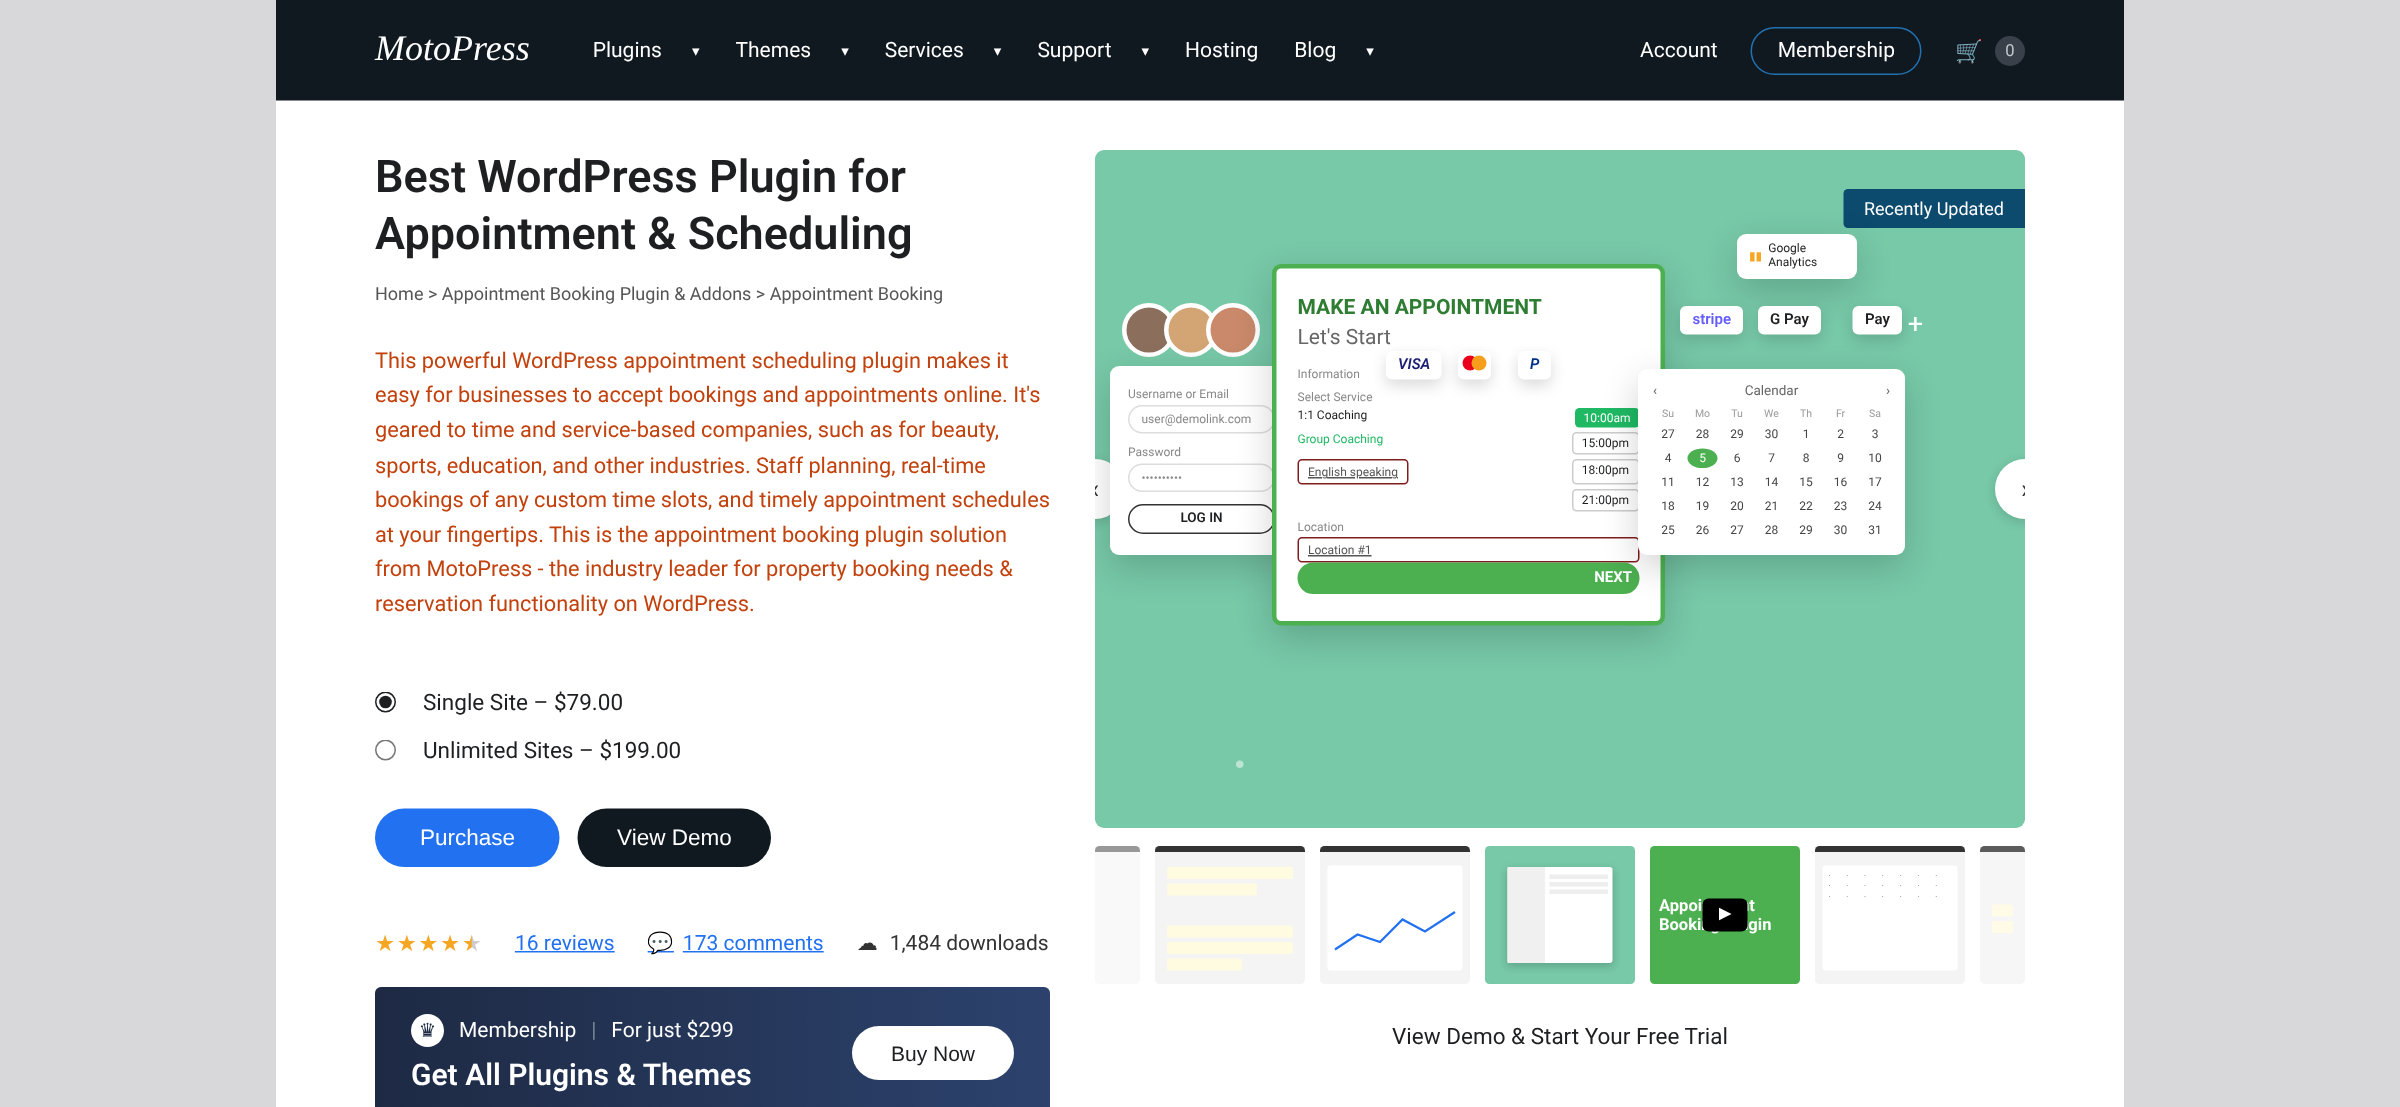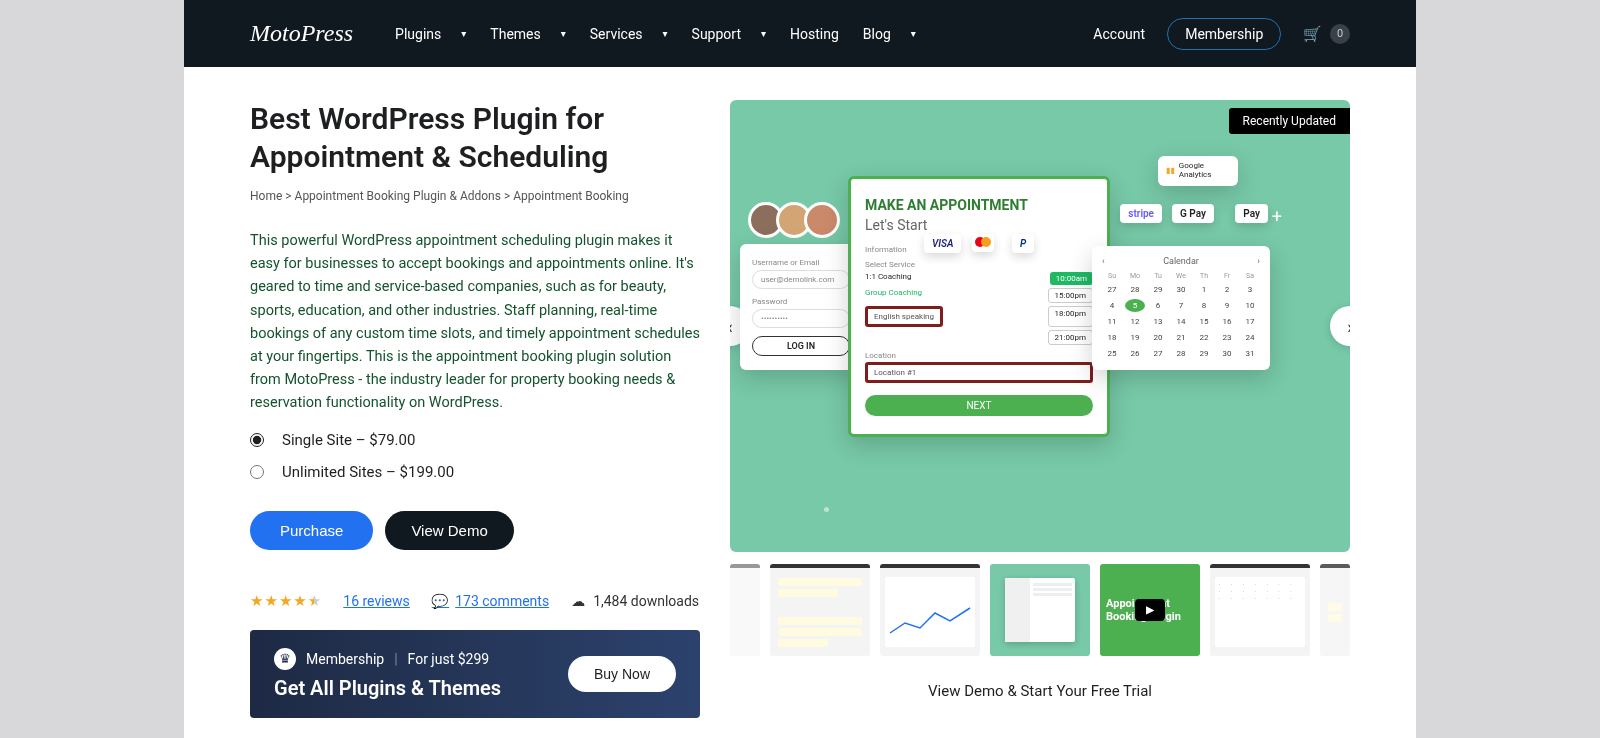--- a/index.html
+++ b/index.html
@@ -45,7 +45,7 @@
 
 .right-col { flex: 1; }
 .hero-image { position: relative; background: #77c9a8; border-radius: 6px; height: 452px; overflow: hidden; display: flex; align-items: center; justify-content: center; }
-.badge-updated { position: absolute; top: 8px; right: 0; background: #000000; color: #fff; font-size: 12px; padding: 6px 14px; border-radius: 3px 0 0 3px; }
+.badge-updated { position: absolute; top: 26px; right: 0; background: #0c4a6e; color: #fff; font-size: 12px; padding: 6px 14px; border-radius: 3px 0 0 3px; }
 .slide-arrow { position: absolute; top: 50%; transform: translateY(-50%); width: 40px; height: 40px; background: #fff; border-radius: 50%; display: flex; align-items: center; justify-content: center; color: #333; font-size: 18px; cursor: pointer; box-shadow: 0 2px 8px rgba(0,0,0,0.15); }
 .slide-arrow.left { left: -20px; }
 .slide-arrow.right { right: -20px; }

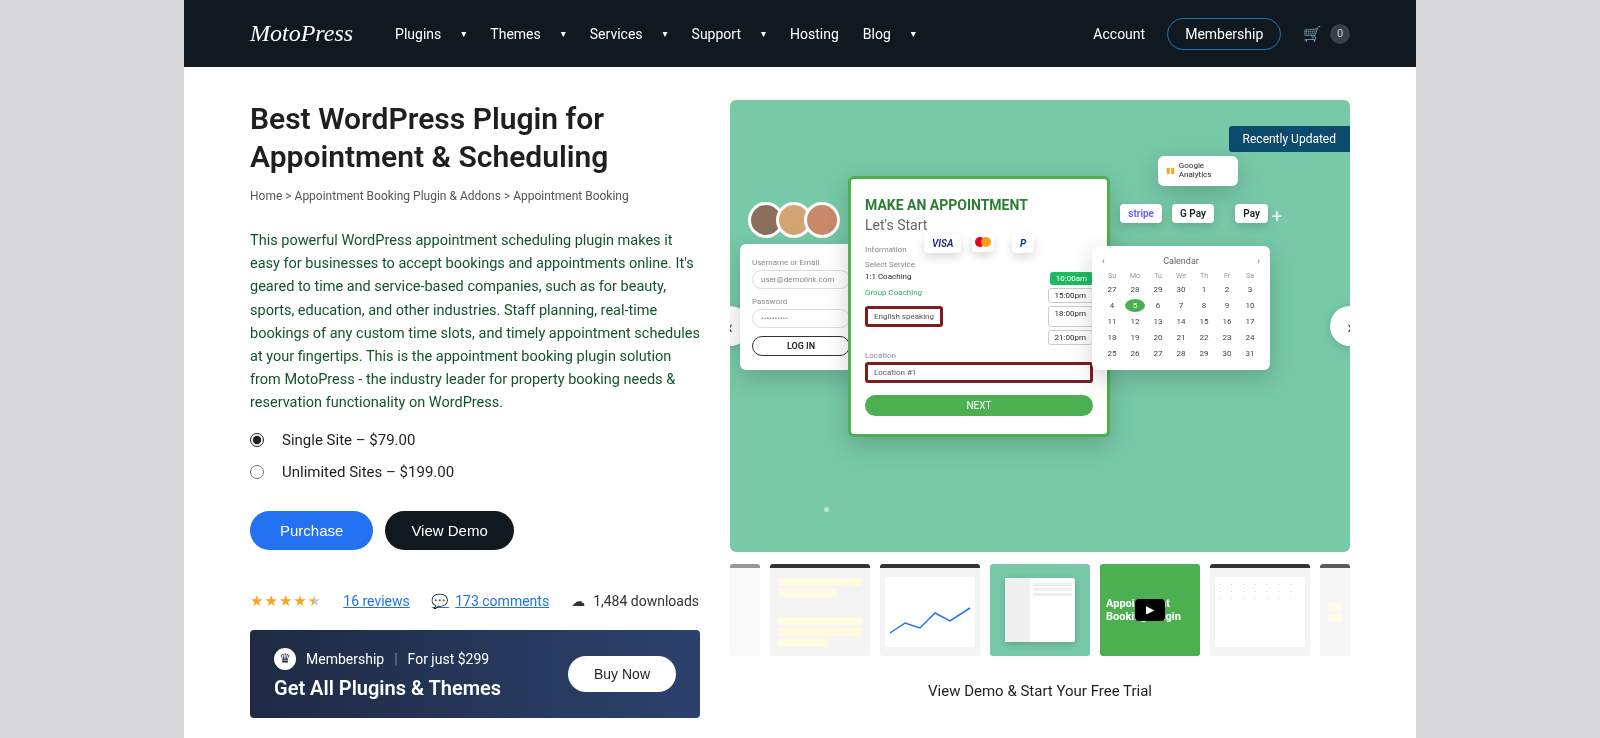--- a/index.html
+++ b/index.html
@@ -23,7 +23,7 @@
 .page-title { font-size: 30px; font-weight: 600; line-height: 1.25; margin-bottom: 14px; color: #1e1f21; }
 .breadcrumb { font-size: 12px; color: #555; margin-bottom: 26px; }
 .breadcrumb a { color: #555; text-decoration: none; }
-.description { font-size: 14.5px; line-height: 1.6; color: #14532d; margin-bottom: 16px; }
+.description { font-size: 14.5px; line-height: 1.6; color: #c2410c; margin-bottom: 44px; }
 .pricing-options { margin-bottom: 30px; }
 .price-opt { display: flex; align-items: center; gap: 18px; margin-bottom: 14px; font-size: 15px; }
 .price-opt input { width: 14px; height: 14px; accent-color: #1e1f21; }

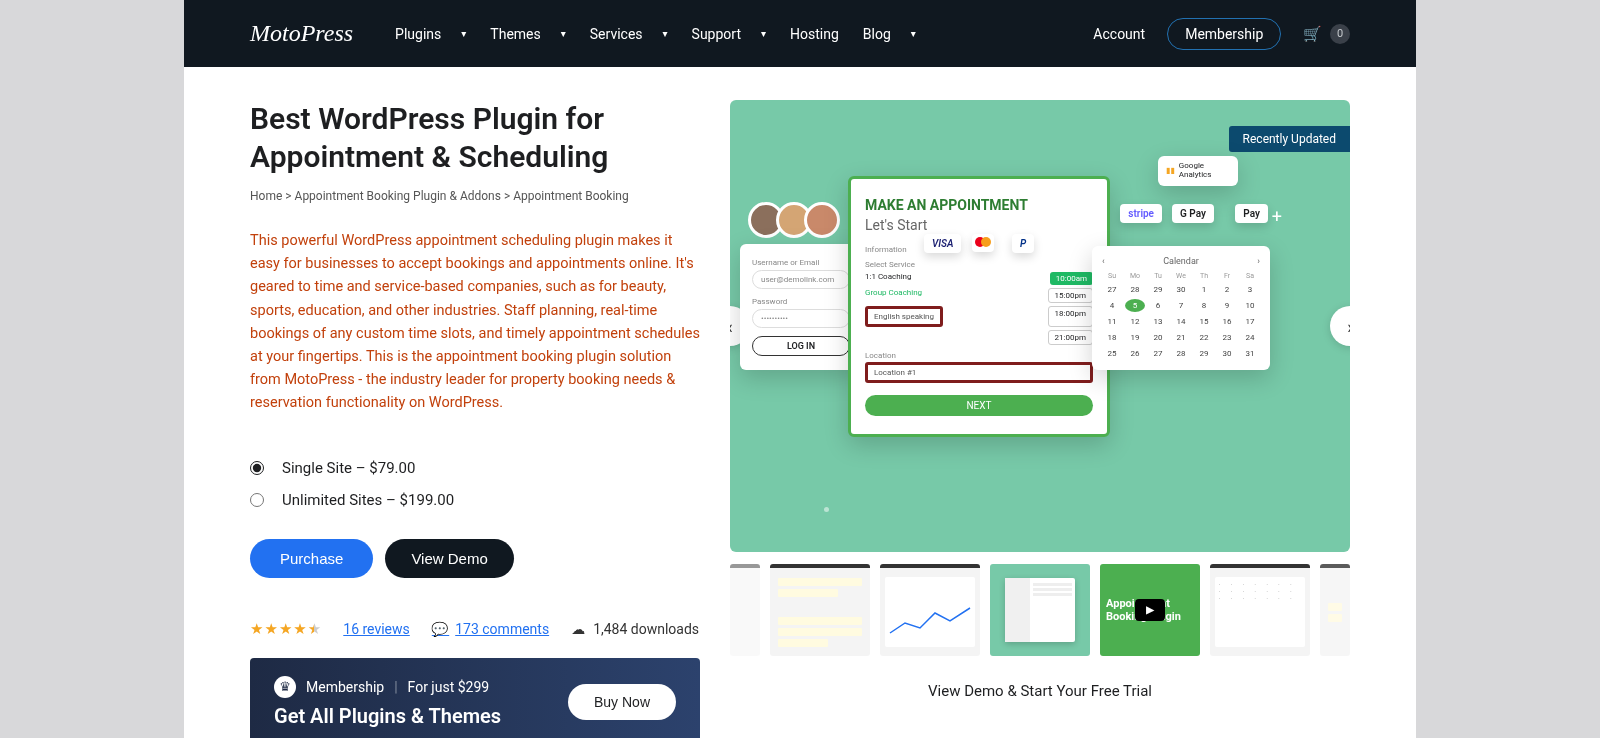--- a/index.html
+++ b/index.html
@@ -59,7 +59,7 @@
 .appoint-title { color: #2e7d32; font-weight: 700; font-size: 14px; }
 .appoint-sub { color: #666; font-size: 14px; margin: 4px 0 12px; }
 .lbl { font-size: 8px; color: #888; margin: 6px 0 2px; }
-.sel { border: 3px solid #7f1d1d; border-radius: 3px; padding: 3px 6px; font-size: 8px; color: #555; }
+.sel { border: 1px solid #7f1d1d; border-radius: 3px; padding: 3px 6px; font-size: 8px; color: #555; text-decoration: underline; }
 .svc-row { display: flex; justify-content: space-between; margin: 3px 0; font-size: 8px; }
 .svc-time { background: #1fb964; color: #fff; border-radius: 3px; padding: 2px 6px; font-size: 8px; }
 .svc-time-w { border: 1px solid #ccc; border-radius: 3px; padding: 2px 6px; font-size: 8px; }

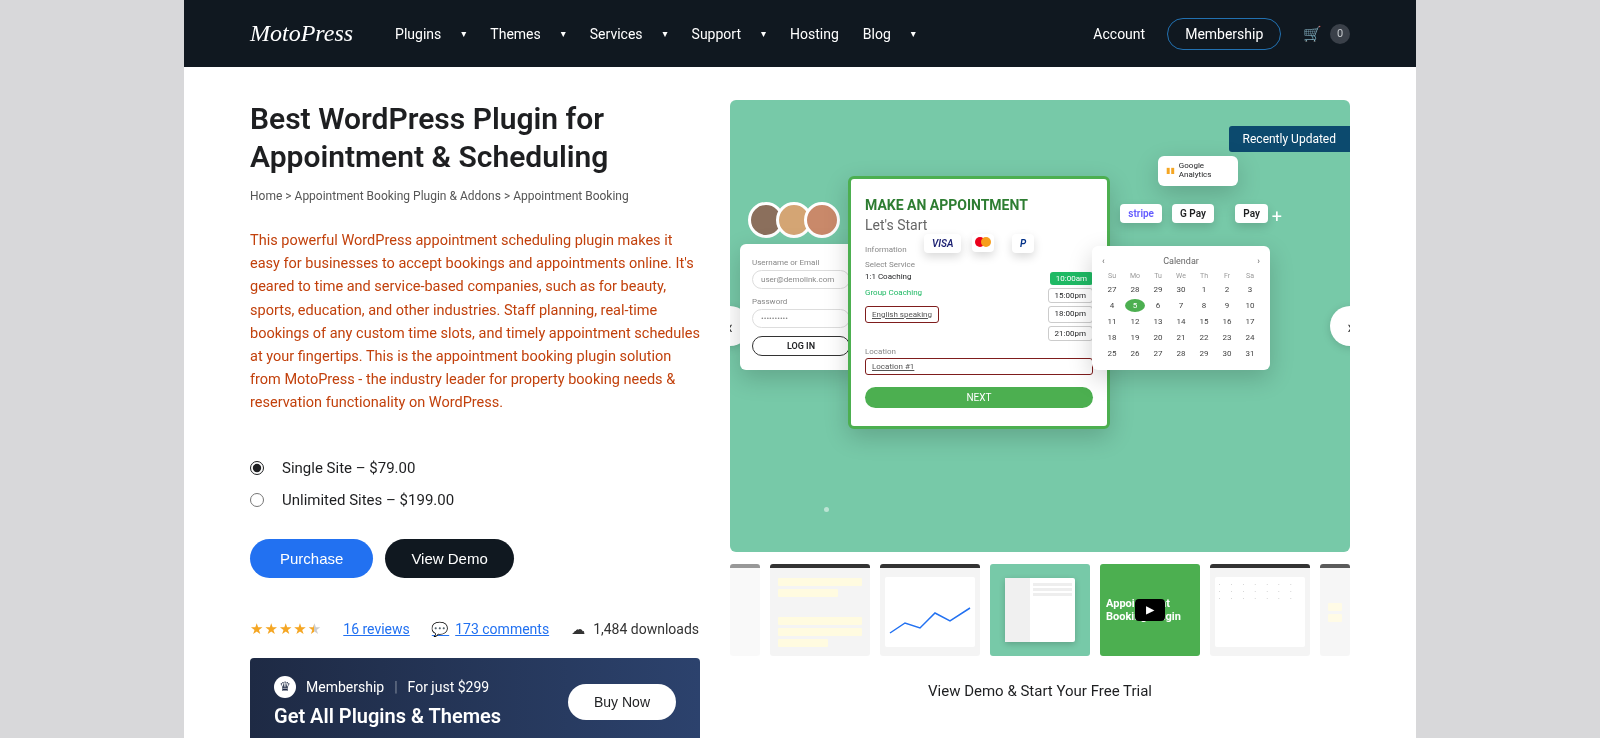--- a/index.html
+++ b/index.html
@@ -63,7 +63,7 @@
 .svc-row { display: flex; justify-content: space-between; margin: 3px 0; font-size: 8px; }
 .svc-time { background: #1fb964; color: #fff; border-radius: 3px; padding: 2px 6px; font-size: 8px; }
 .svc-time-w { border: 1px solid #ccc; border-radius: 3px; padding: 2px 6px; font-size: 8px; }
-.next-btn { background: #4caf50; color: #fff; text-align: center; border-radius: 14px; padding: 5px; margin-top: 12px; font-size: 10px; font-weight: 400; }
+.next-btn { background: #4caf50; color: #fff; text-align: right; border-radius: 14px; padding: 5px; font-size: 10px; font-weight: 700; }
 .cal-card { right: -10px; top: 100px; width: 178px; padding: 10px; }
 .cal-head { display: flex; justify-content: space-between; font-size: 9px; color: #666; margin-bottom: 6px; }
 .cal-grid { display: grid; grid-template-columns: repeat(7, 1fr); gap: 3px; font-size: 8px; text-align: center; }

